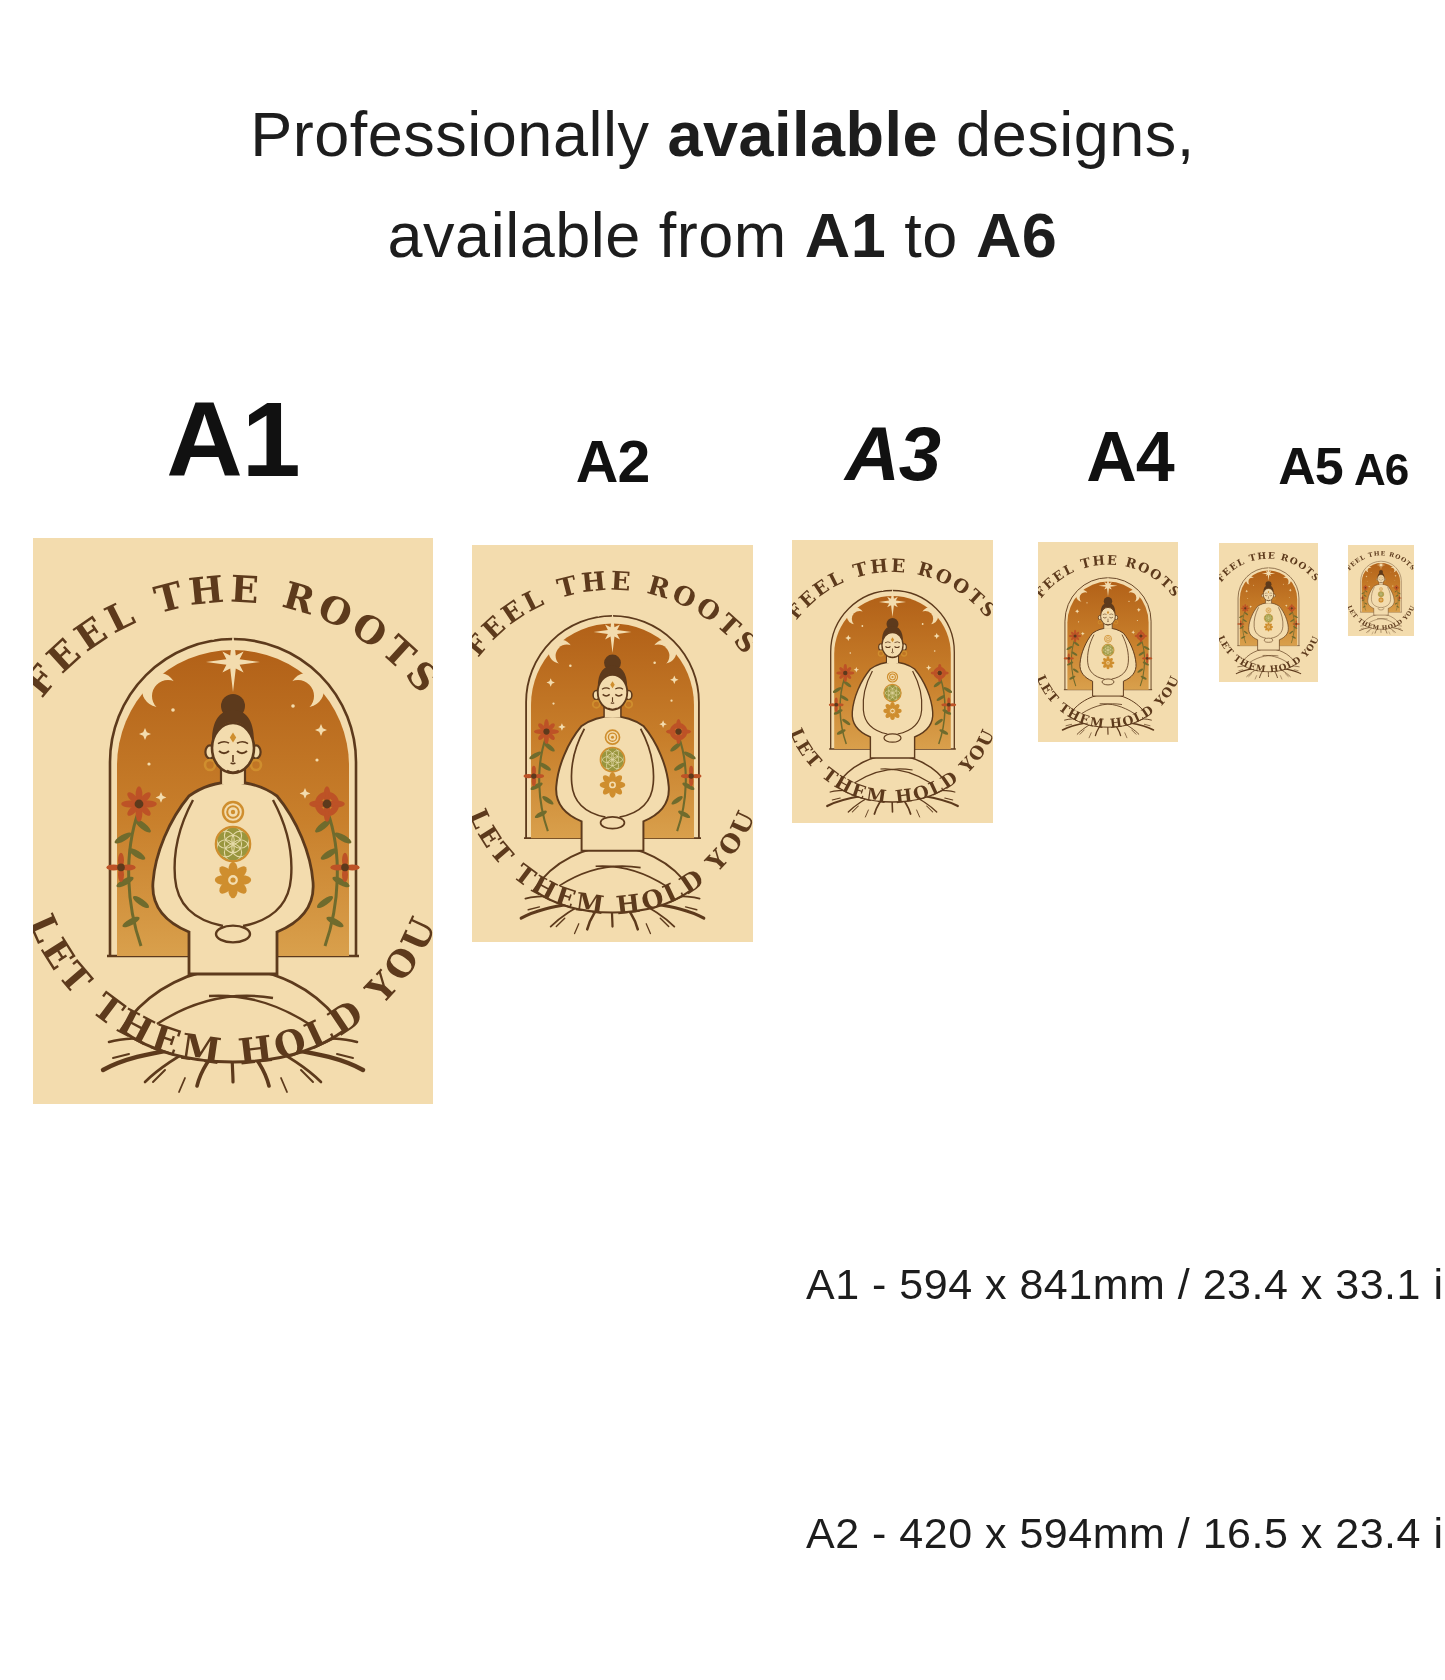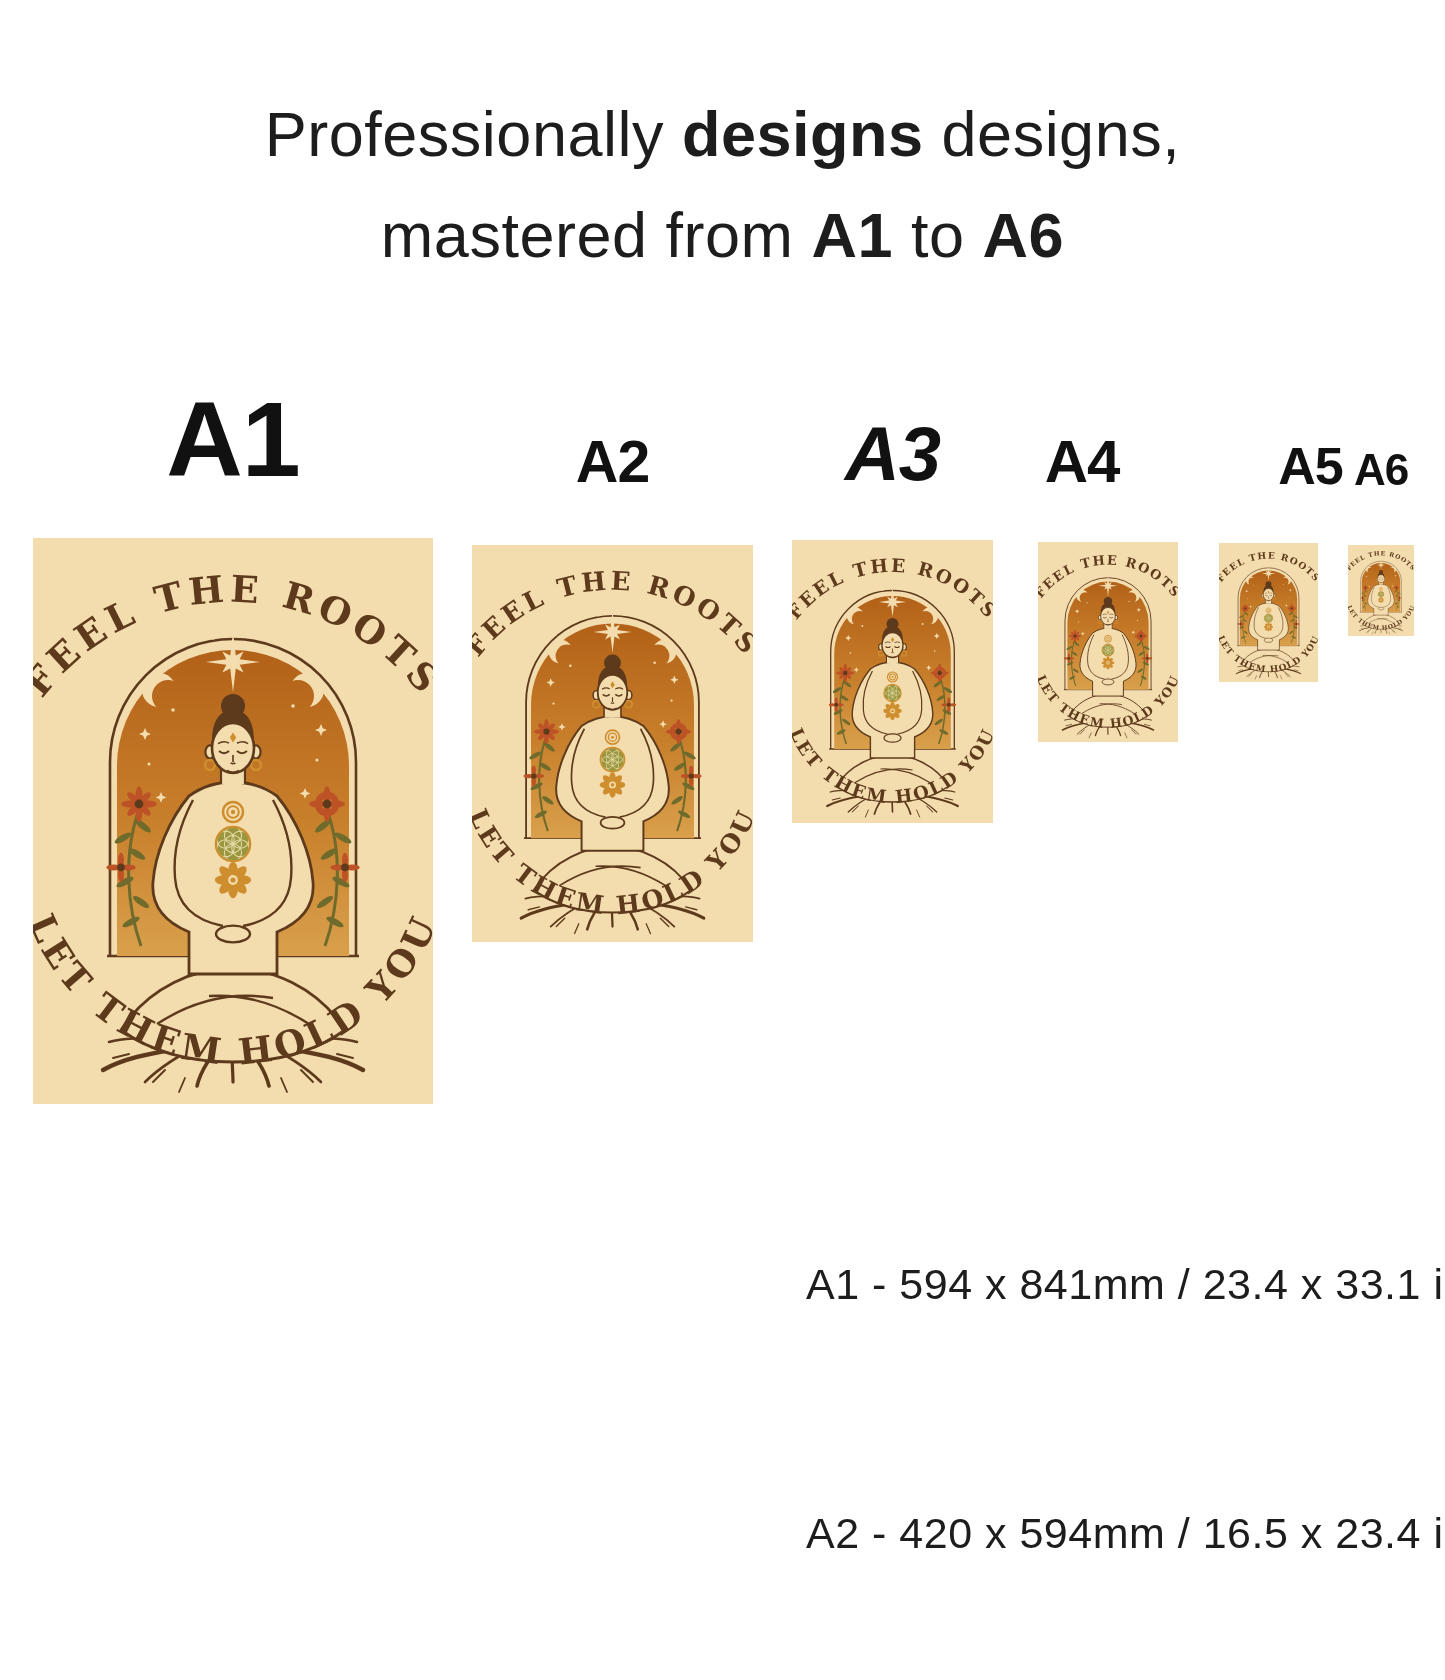--- a/index.html
+++ b/index.html
@@ -263,7 +263,7 @@
 <div class="page">
 
   <div class="title">
-    <div><span>Professionally </span><b>designs</b><span> designs,</span></div>
+    <div><span>Professionally </span><b>available</b><span> designs,</span></div>
     <div><span>mastered from </span><b>A1</b><span> to </span><b>A6</b></div>
   </div>
 

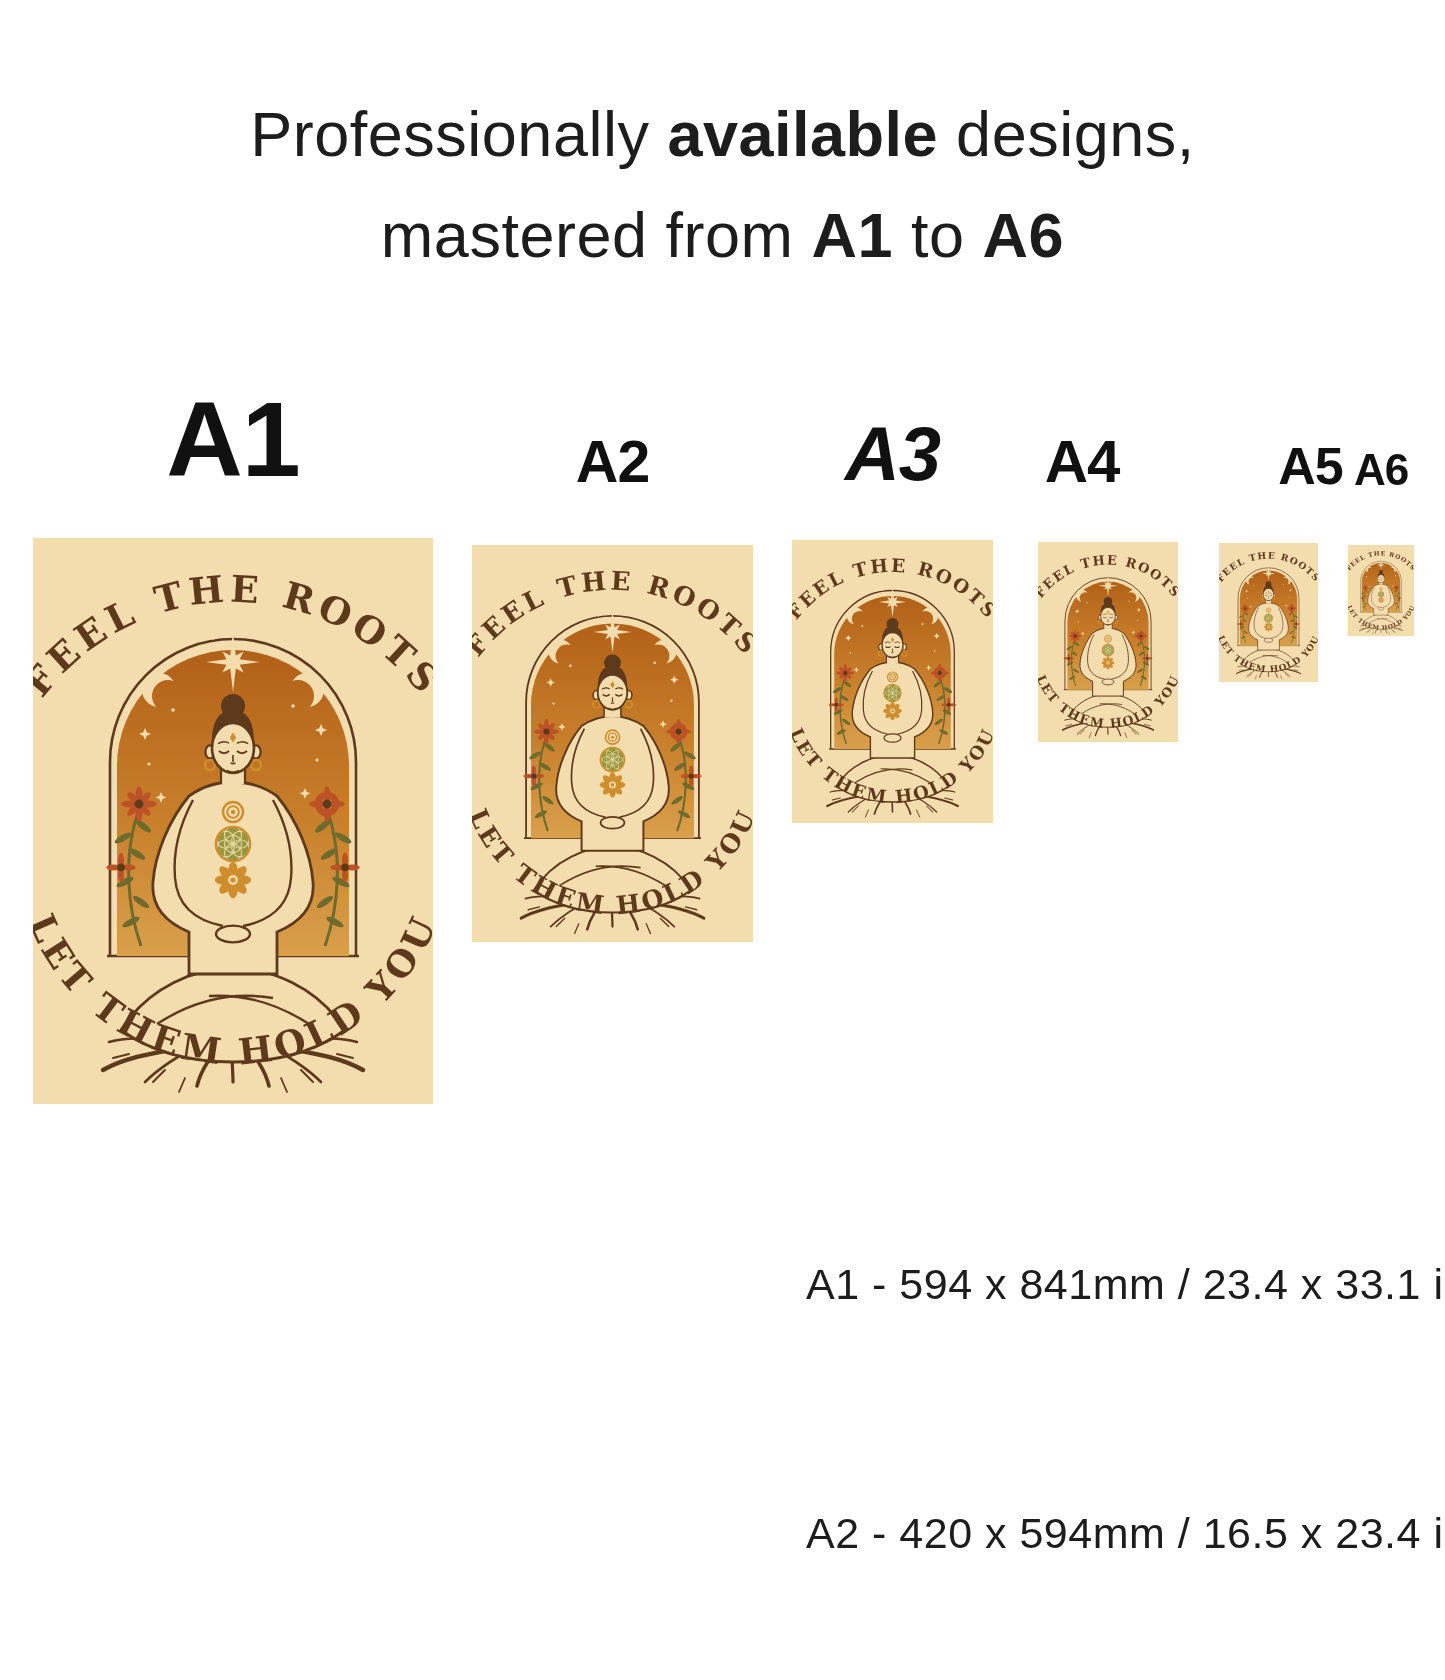--- a/index.html
+++ b/index.html
@@ -264,7 +264,7 @@
 
   <div class="title">
     <div><span>Professionally </span><b>available</b><span> designs,</span></div>
-    <div><span>mastered from </span><b>A1</b><span> to </span><b>A6</b></div>
+    <div><span>available from </span><b>A1</b><span> to </span><b>A6</b></div>
   </div>
 
   <div class="size-label label-a1">A1</div>

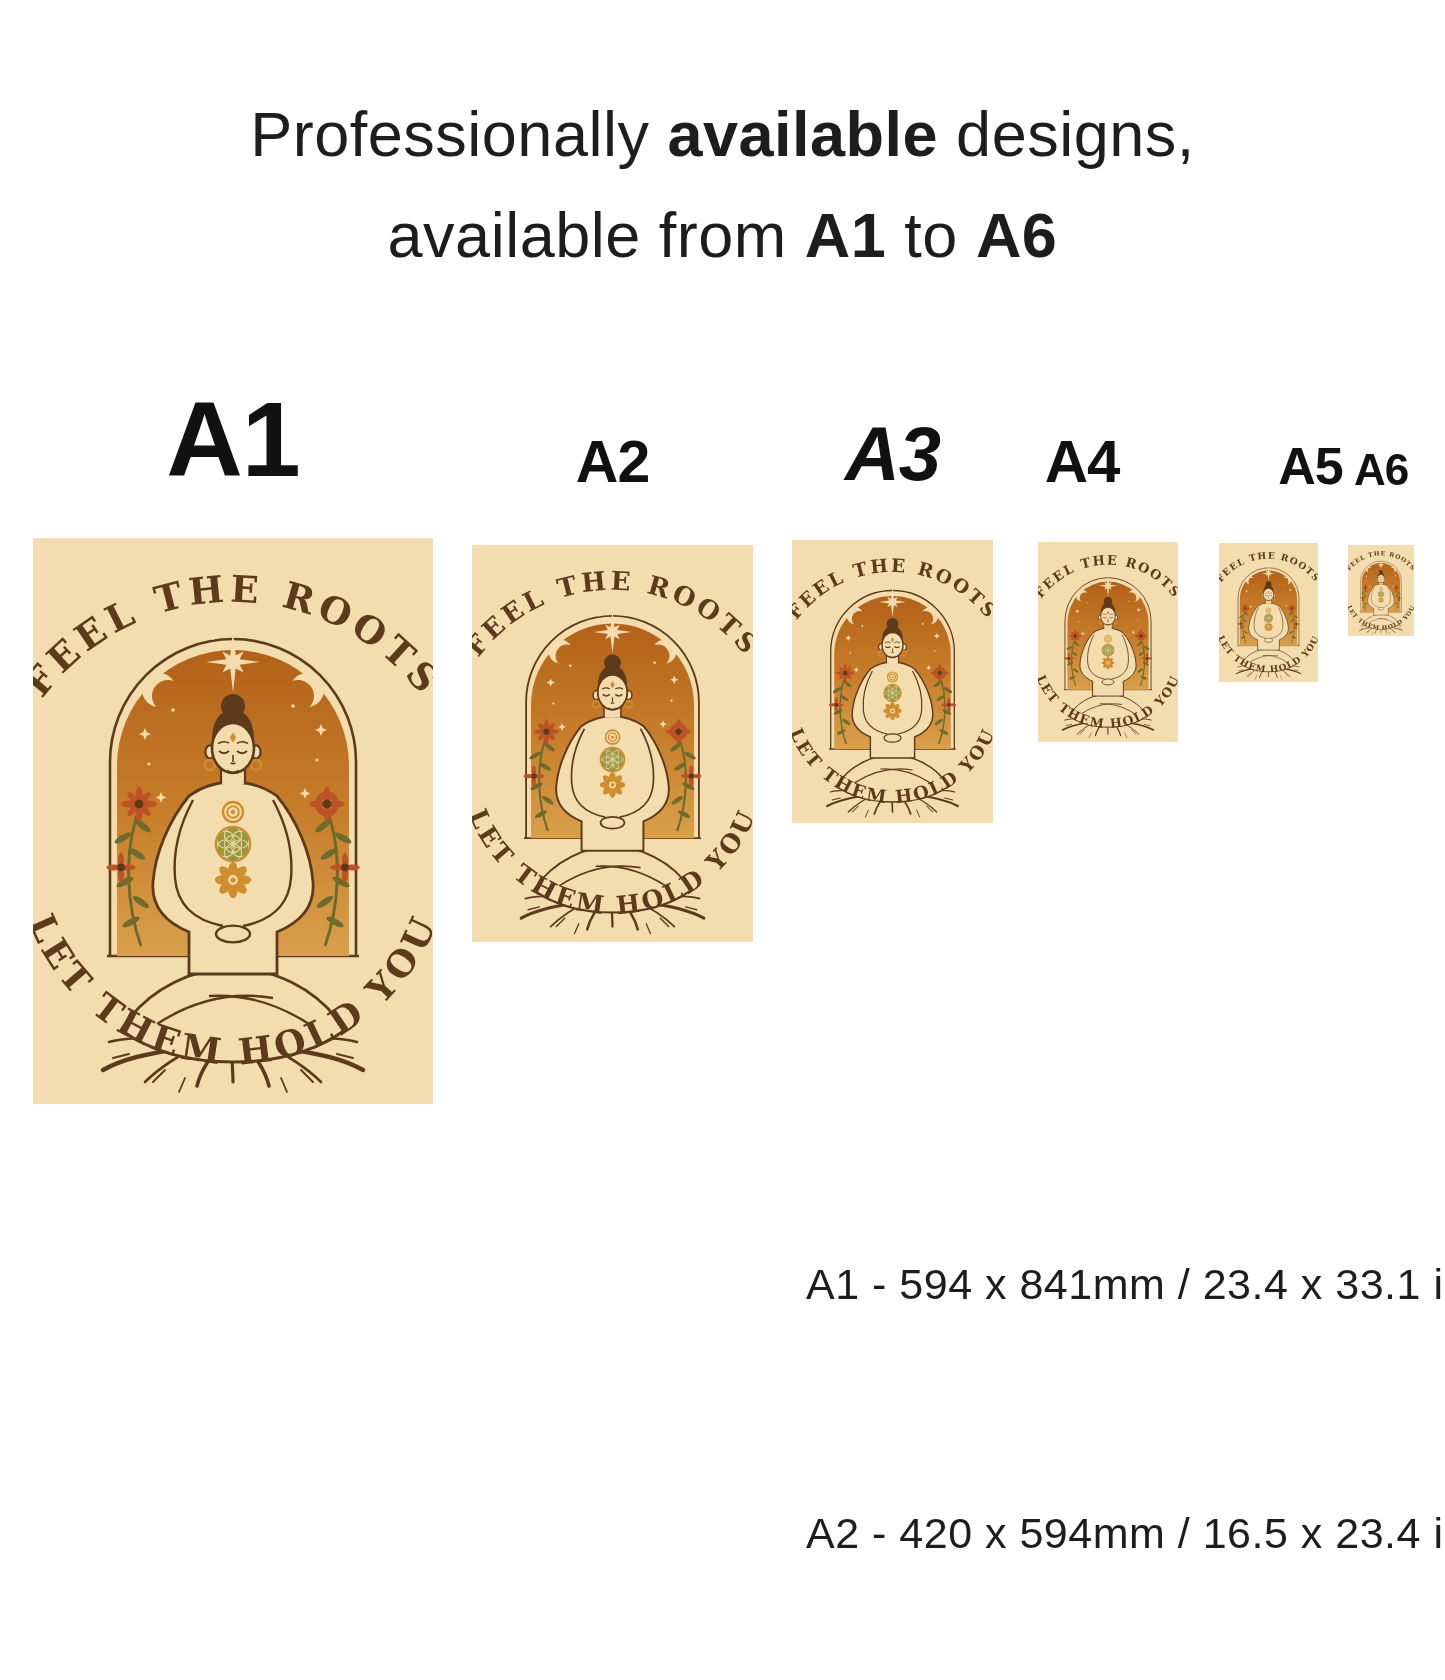--- a/index.html
+++ b/index.html
@@ -25,7 +25,7 @@
   .label-a1{left:33px;width:400px;font-size:106px;}
   .label-a2{left:472px;width:281px;font-size:59px;}
   .label-a3{left:792px;width:201px;font-size:76px;font-style:italic;}
-  .label-a4{left:1012px;width:140px;font-size:60px;}
+  .label-a4{left:1060px;width:140px;font-size:70px;}
   .label-a5{left:1261px;width:99px;font-size:52px;}
   .label-a6{left:1348px;width:66px;font-size:44px;}
   

